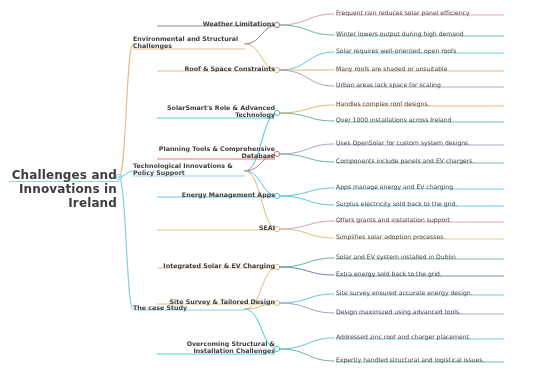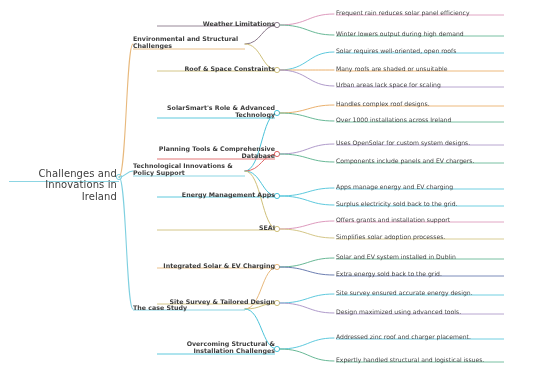--- a/index.html
+++ b/index.html
@@ -8,7 +8,7 @@
   #map{position:absolute;left:0;top:0;width:550px;height:373px;}
   svg.links{position:absolute;left:0;top:0;width:550px;height:373px;pointer-events:none;}
   .node{position:absolute;color:#3d3d3d;line-height:1.18;}
-  .node.root{font-size:10px;font-weight:400;letter-spacing:.01em;}
+  .node.root{font-size:12px;font-weight:700;letter-spacing:.01em;}
   .node.main{font-size:6.3px;font-weight:600;}
   .node.sub{font-size:6.3px;font-weight:700;}
   .node.leaf{font-size:6.1px;font-weight:400;color:#444;}

